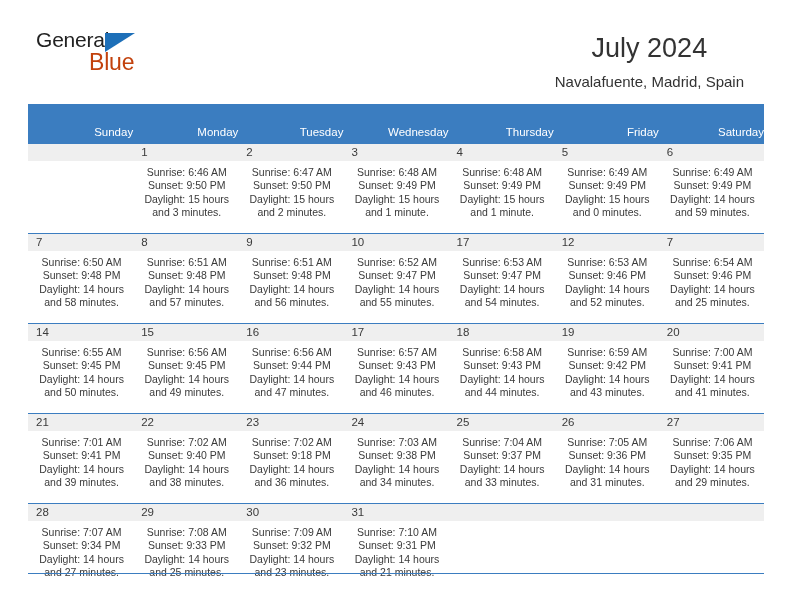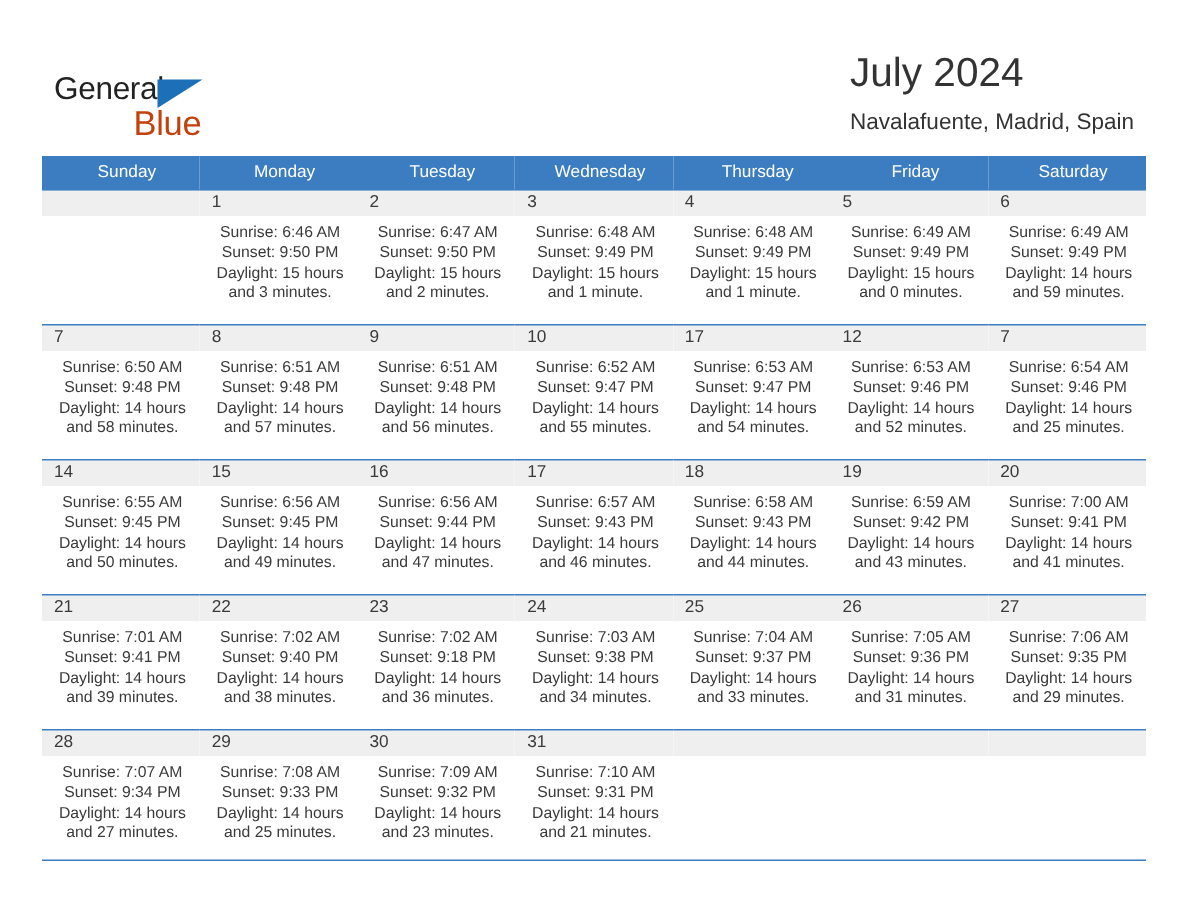--- a/index.html
+++ b/index.html
@@ -34,7 +34,7 @@
   .logo {
     position: absolute;
     left: 36px;
-    top: 48px;
+    top: 28px;
     width: 200px;
     height: 52px;
   }

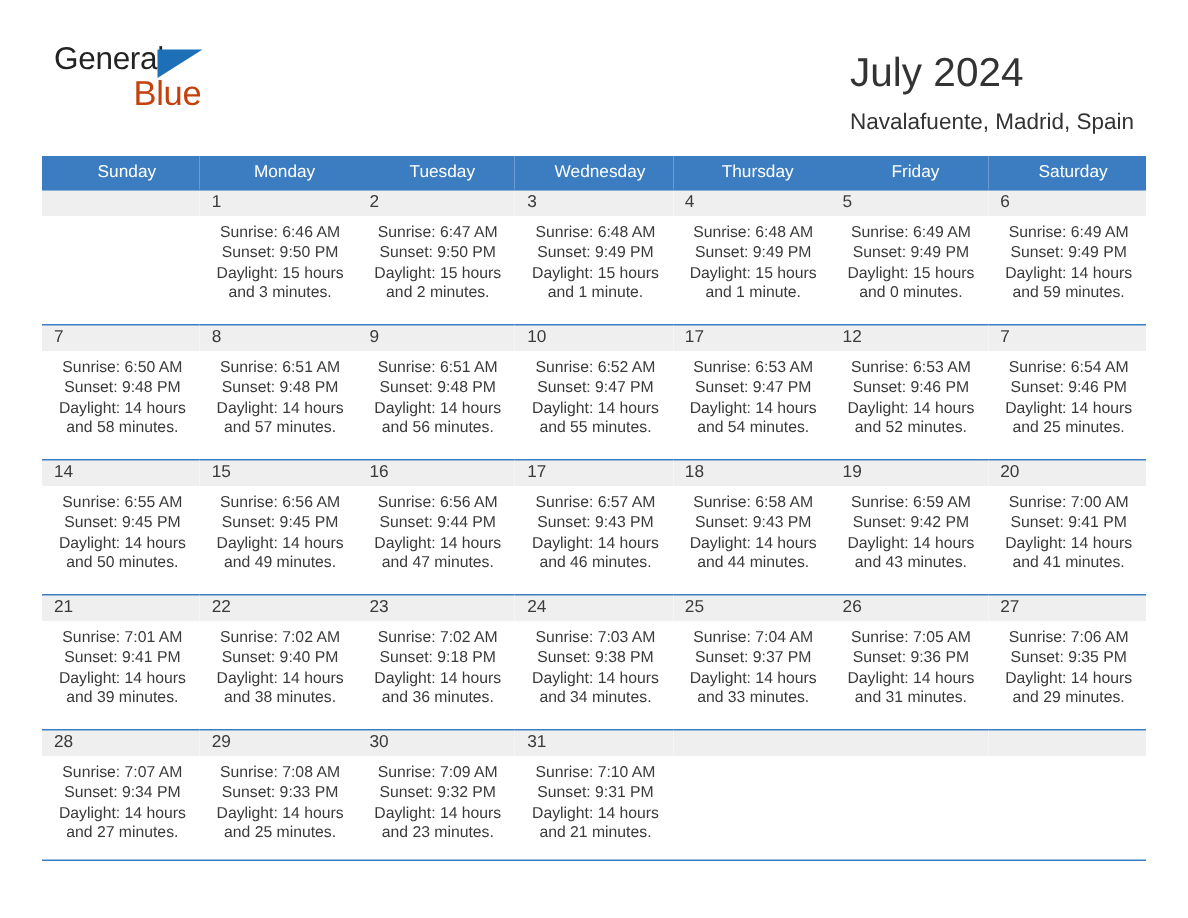--- a/index.html
+++ b/index.html
@@ -68,9 +68,9 @@
 
   .title-block {
     position: absolute;
-    right: 36px;
+    right: 48px;
     top: 32px;
-    text-align: left;
+    text-align: center;
   }
   .cal-title {
     font-size: 27px;

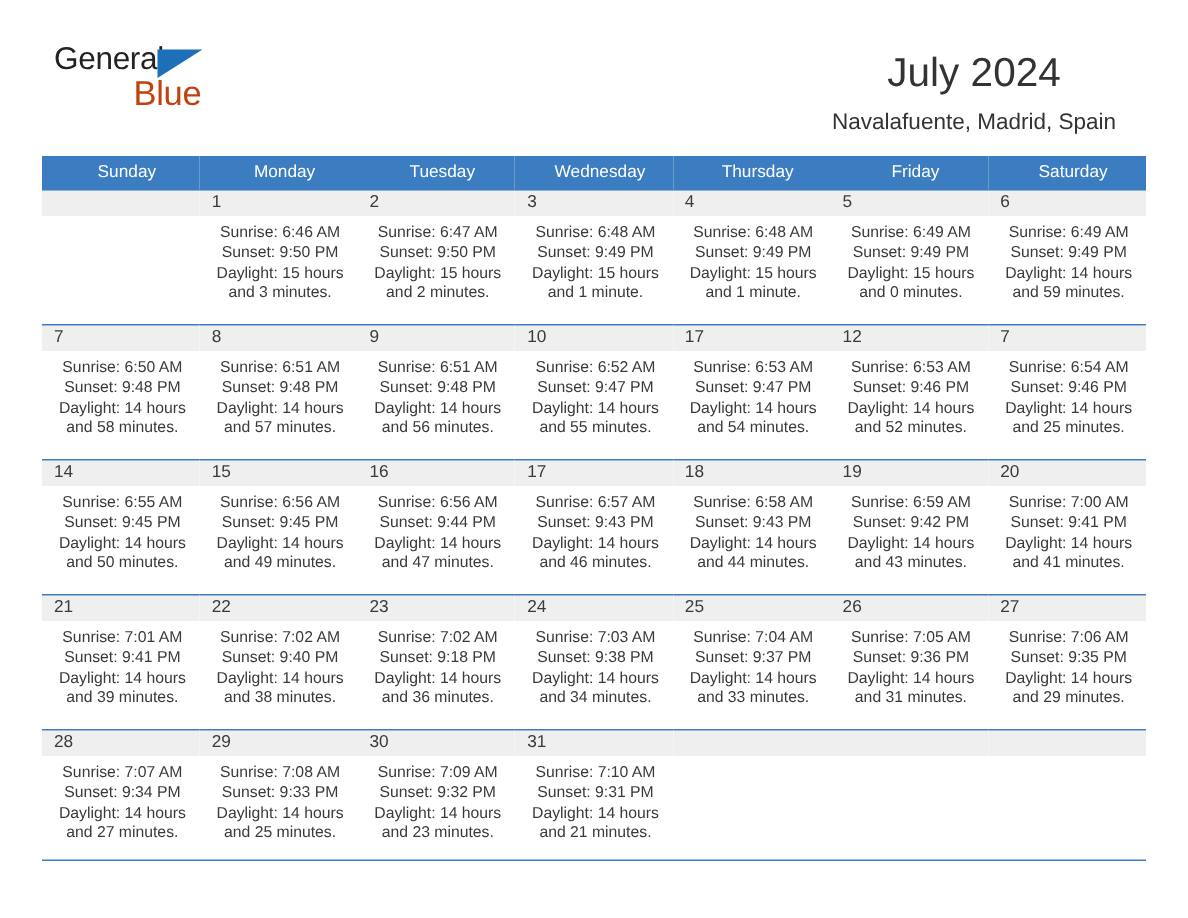--- a/index.html
+++ b/index.html
@@ -105,8 +105,8 @@
     color: #ffffff;
     font-size: 11.5px;
     font-weight: normal;
-    text-align: center;
-    padding: 5px 0 5px 8px;
+    text-align: right;
+    padding: 22px 0 5px 8px;
     height: 21px;
     box-sizing: border-box;
     border: none;

